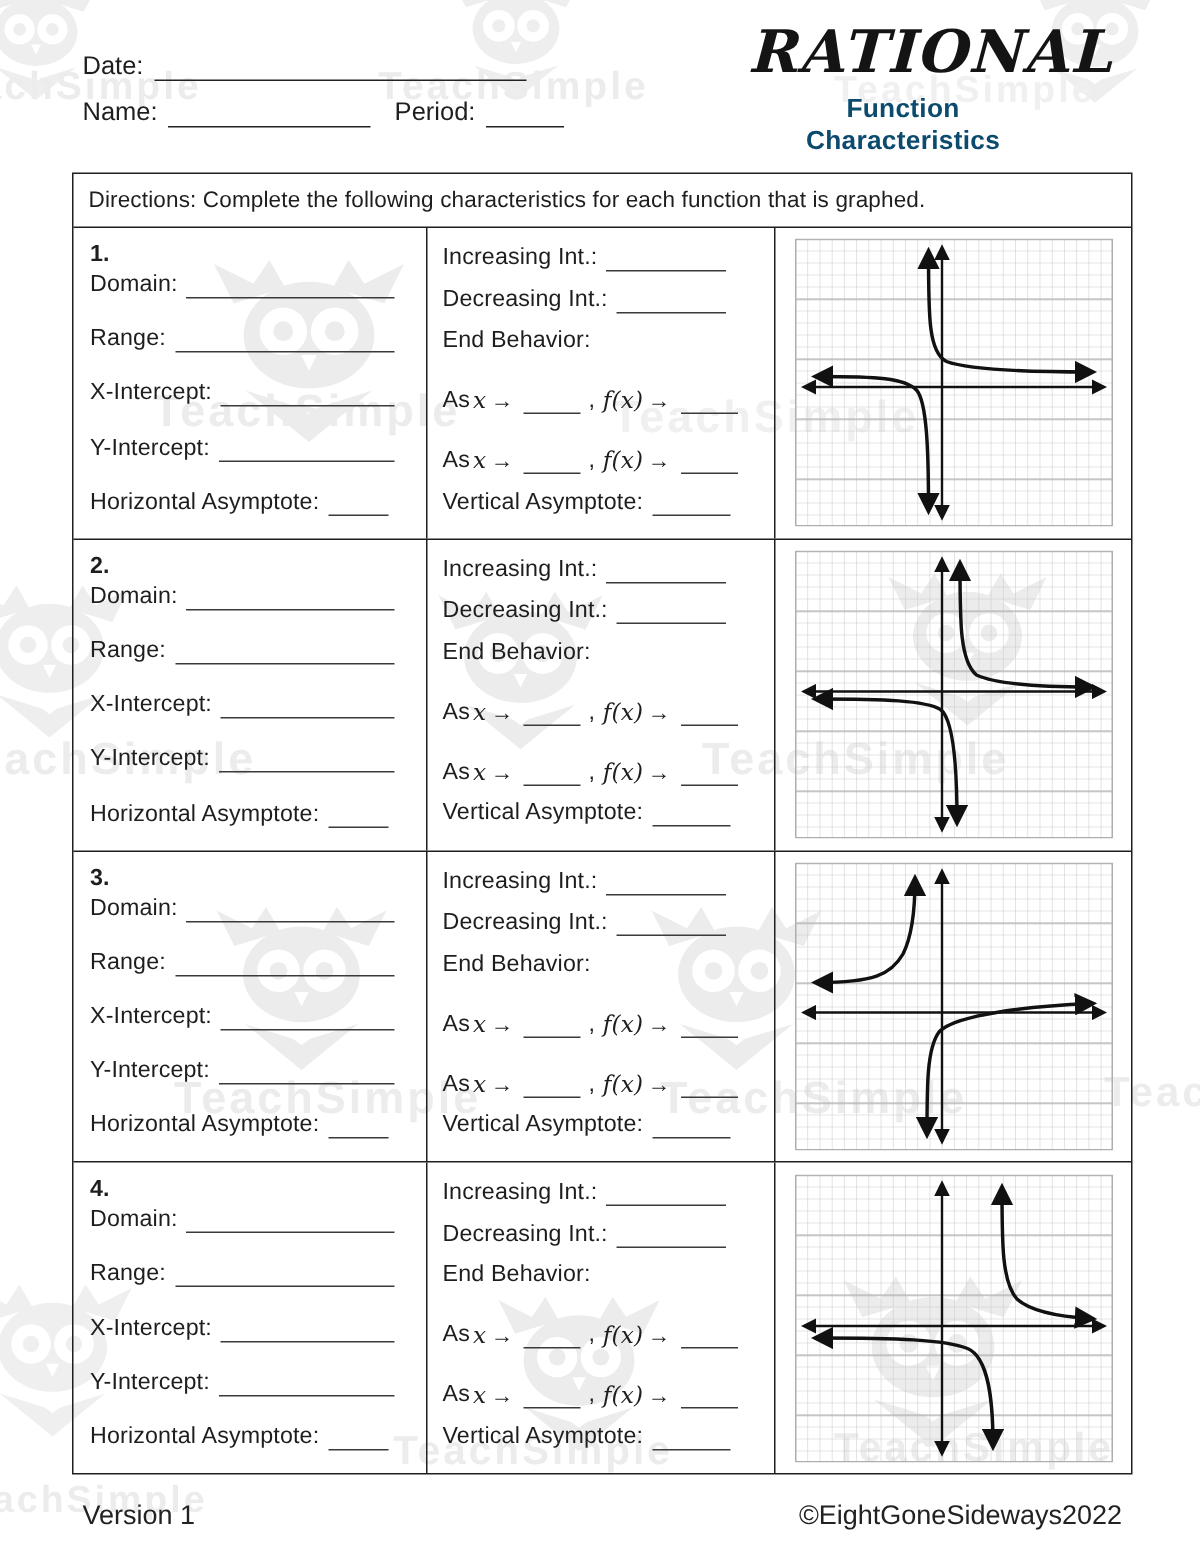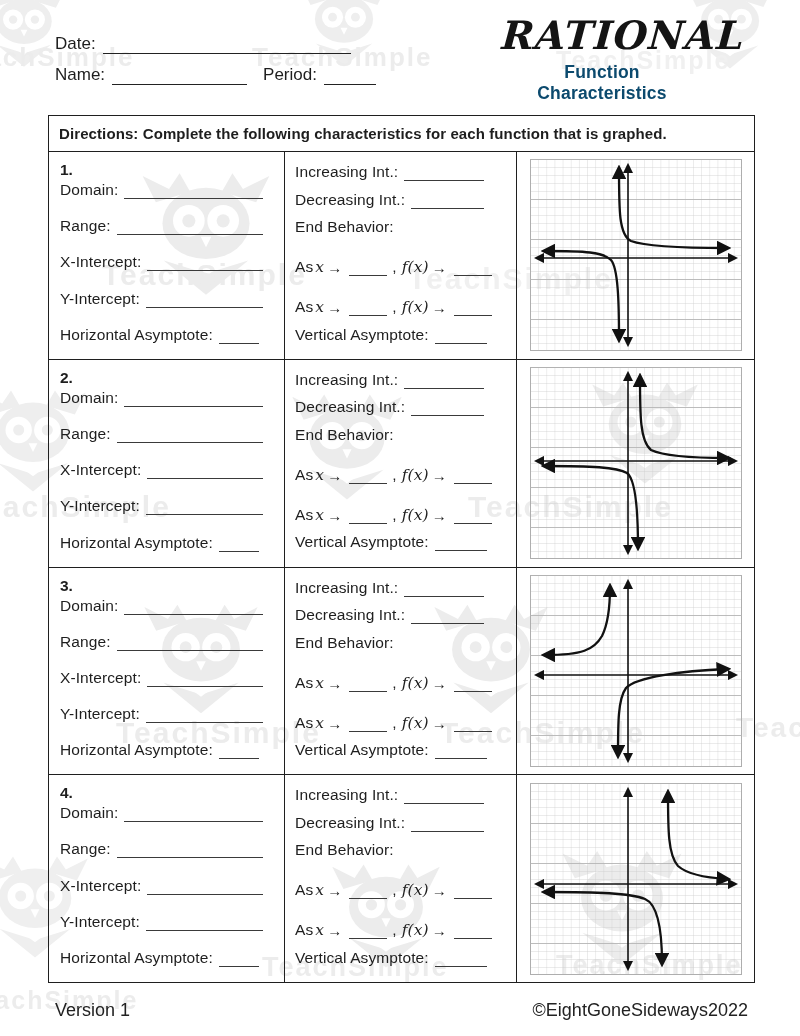--- a/index.html
+++ b/index.html
@@ -30,7 +30,7 @@
     position:absolute; z-index:1; left:48px; top:115px; width:707px; height:868px;
     border:1.6px solid #1f1f1f; display:flex; flex-direction:column; background:transparent;
   }
-  .dir-row { height:36px; border-bottom:1.4px solid #1f1f1f; font-size:15px; font-weight:bold;
+  .dir-row { height:36px; border-bottom:1.4px solid #1f1f1f; font-size:15px; font-weight:normal;
     display:flex; align-items:center; padding-left:10px; letter-spacing:0.1px; }
   .prob-row { flex:1; display:flex; border-bottom:1.4px solid #1f1f1f; }
   .prob-row:last-child { border-bottom:none; }

